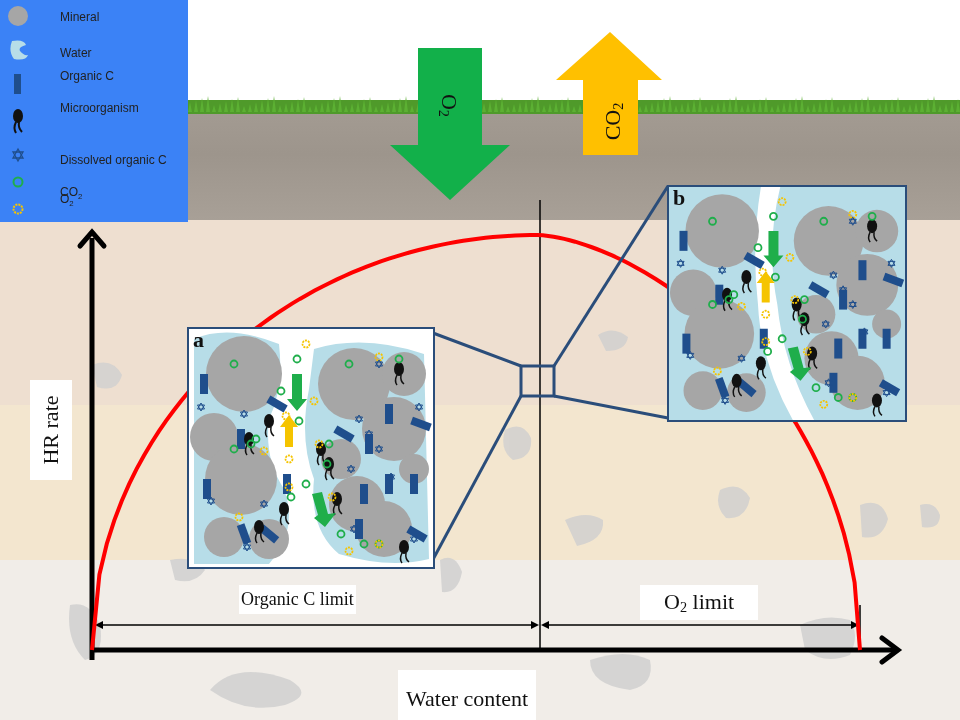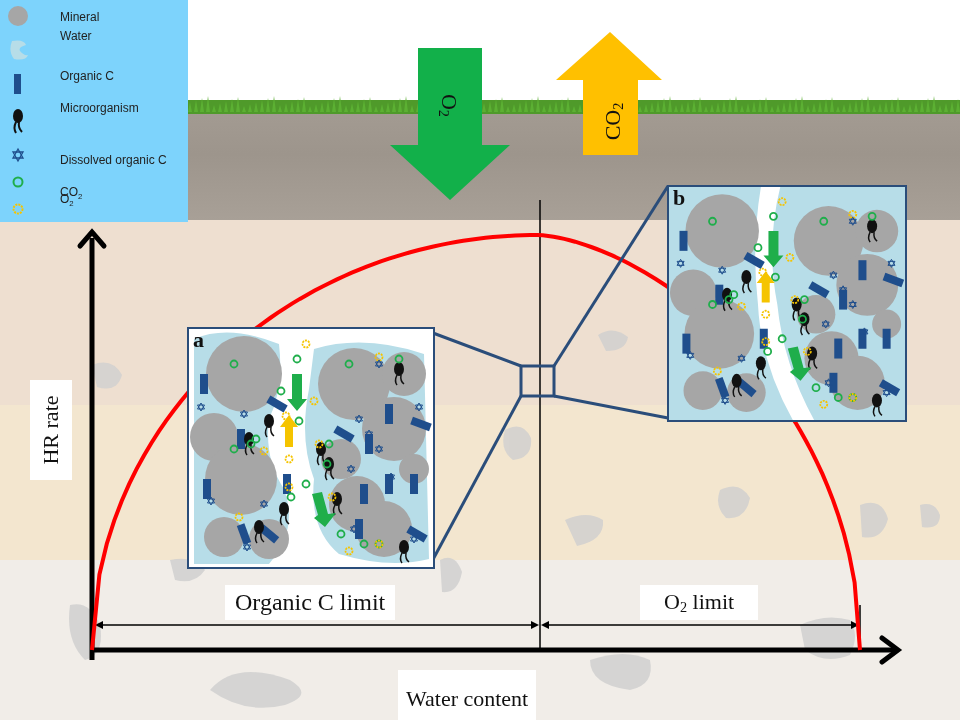--- a/index.html
+++ b/index.html
@@ -11,7 +11,7 @@
   .sand2{top:405px;height:155px;background:#f3e6cf;}
   .sand3{top:560px;height:160px;background:#f1ede8;}
   svg.main{position:absolute;left:0;top:0;}
-  .legend{position:absolute;left:0;top:0;width:188px;height:222px;background:#7dd3fc;font-family:"Liberation Sans",sans-serif;font-size:12px;color:#222;}
+  .legend{position:absolute;left:0;top:0;width:188px;height:222px;background:#3b82f6;font-family:"Liberation Sans",sans-serif;font-size:12px;color:#222;}
   .legend-row{position:absolute;left:60px;height:16px;line-height:16px;}
   .legend-icon{position:absolute;left:4px;width:28px;height:20px;}
   .label-box{position:absolute;background:#fff;color:#111;font-family:"Liberation Serif",serif;white-space:nowrap;}

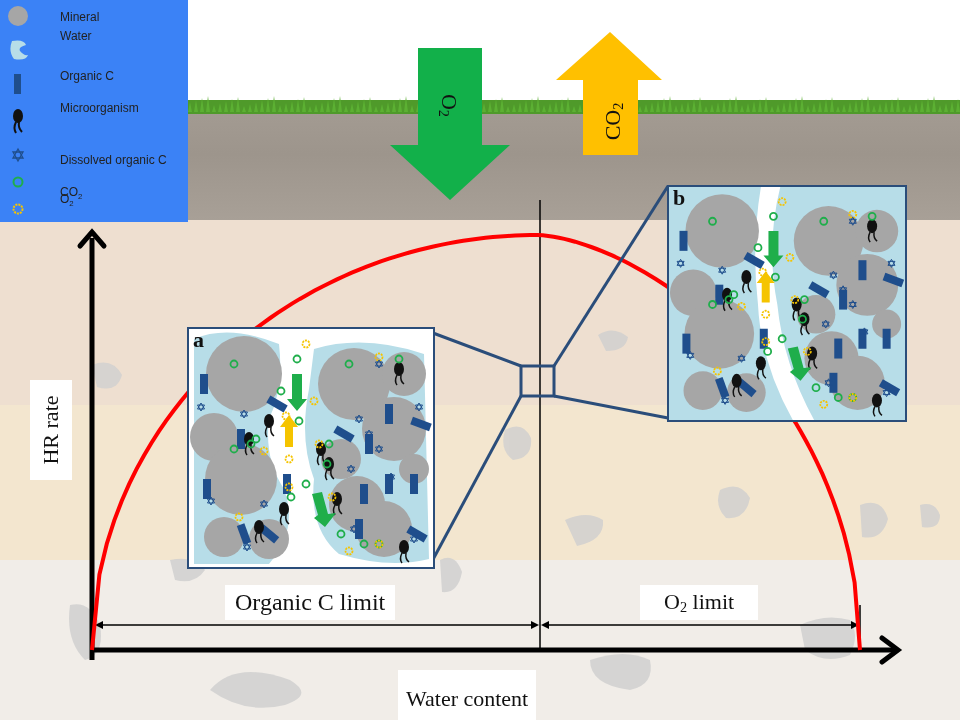--- a/index.html
+++ b/index.html
@@ -100,7 +100,7 @@
   <svg class="legend-icon" style="top:40px" viewBox="0 0 28 20">
       <path d="M8,1 q12,-2 14,4 q-8,2 -6,6 q4,5 8,4 q-2,6 -14,4 q-6,-8 -2,-18 z" fill="#b7dde8"></path>
     </svg>
-  <div class="legend-row" style="top:28px">Water</div>
+  <div class="legend-row" style="top:45px">Water</div>
 
   <svg class="legend-icon" style="top:74px" viewBox="0 0 28 20">
       <rect x="10" y="-2" width="7" height="24" fill="#1f4e8c"></rect>

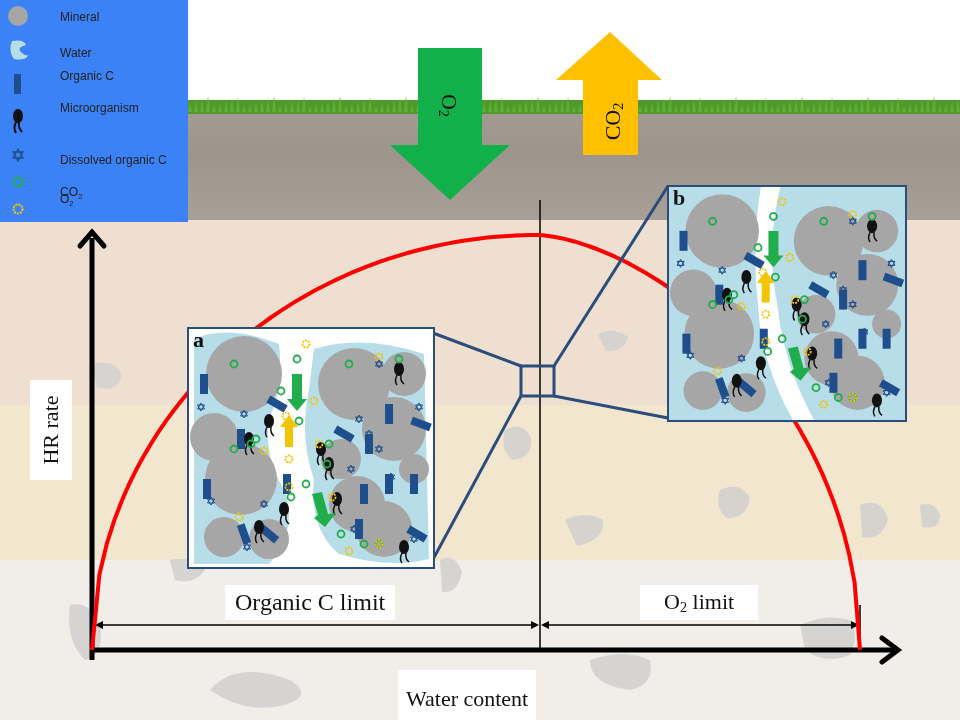--- a/index.html
+++ b/index.html
@@ -136,7 +136,7 @@
   <div style="position:absolute;left:50%;top:50%;transform:translate(-50%,-50%) rotate(-90deg);font-size:22px;">HR rate</div>
 </div>
 <div class="label-box" style="left:398px;top:670px;padding:16px 8px;font-size:22px;">Water content</div>
-<div class="label-box" style="left:225px;top:585px;padding:4px 10px;font-size:24px;">Organic C limit</div>
+<div class="label-box" style="left:239px;top:585px;padding:4px 2px;font-size:18px;">Organic C limit</div>
 <div class="label-box" style="left:640px;top:585px;padding:4px 24px;font-size:22px;"><span>O</span><sub>2</sub><span> limit</span></div>
 
 <div class="inset" style="left:187px;top:327px;width:244px;height:238px;">

